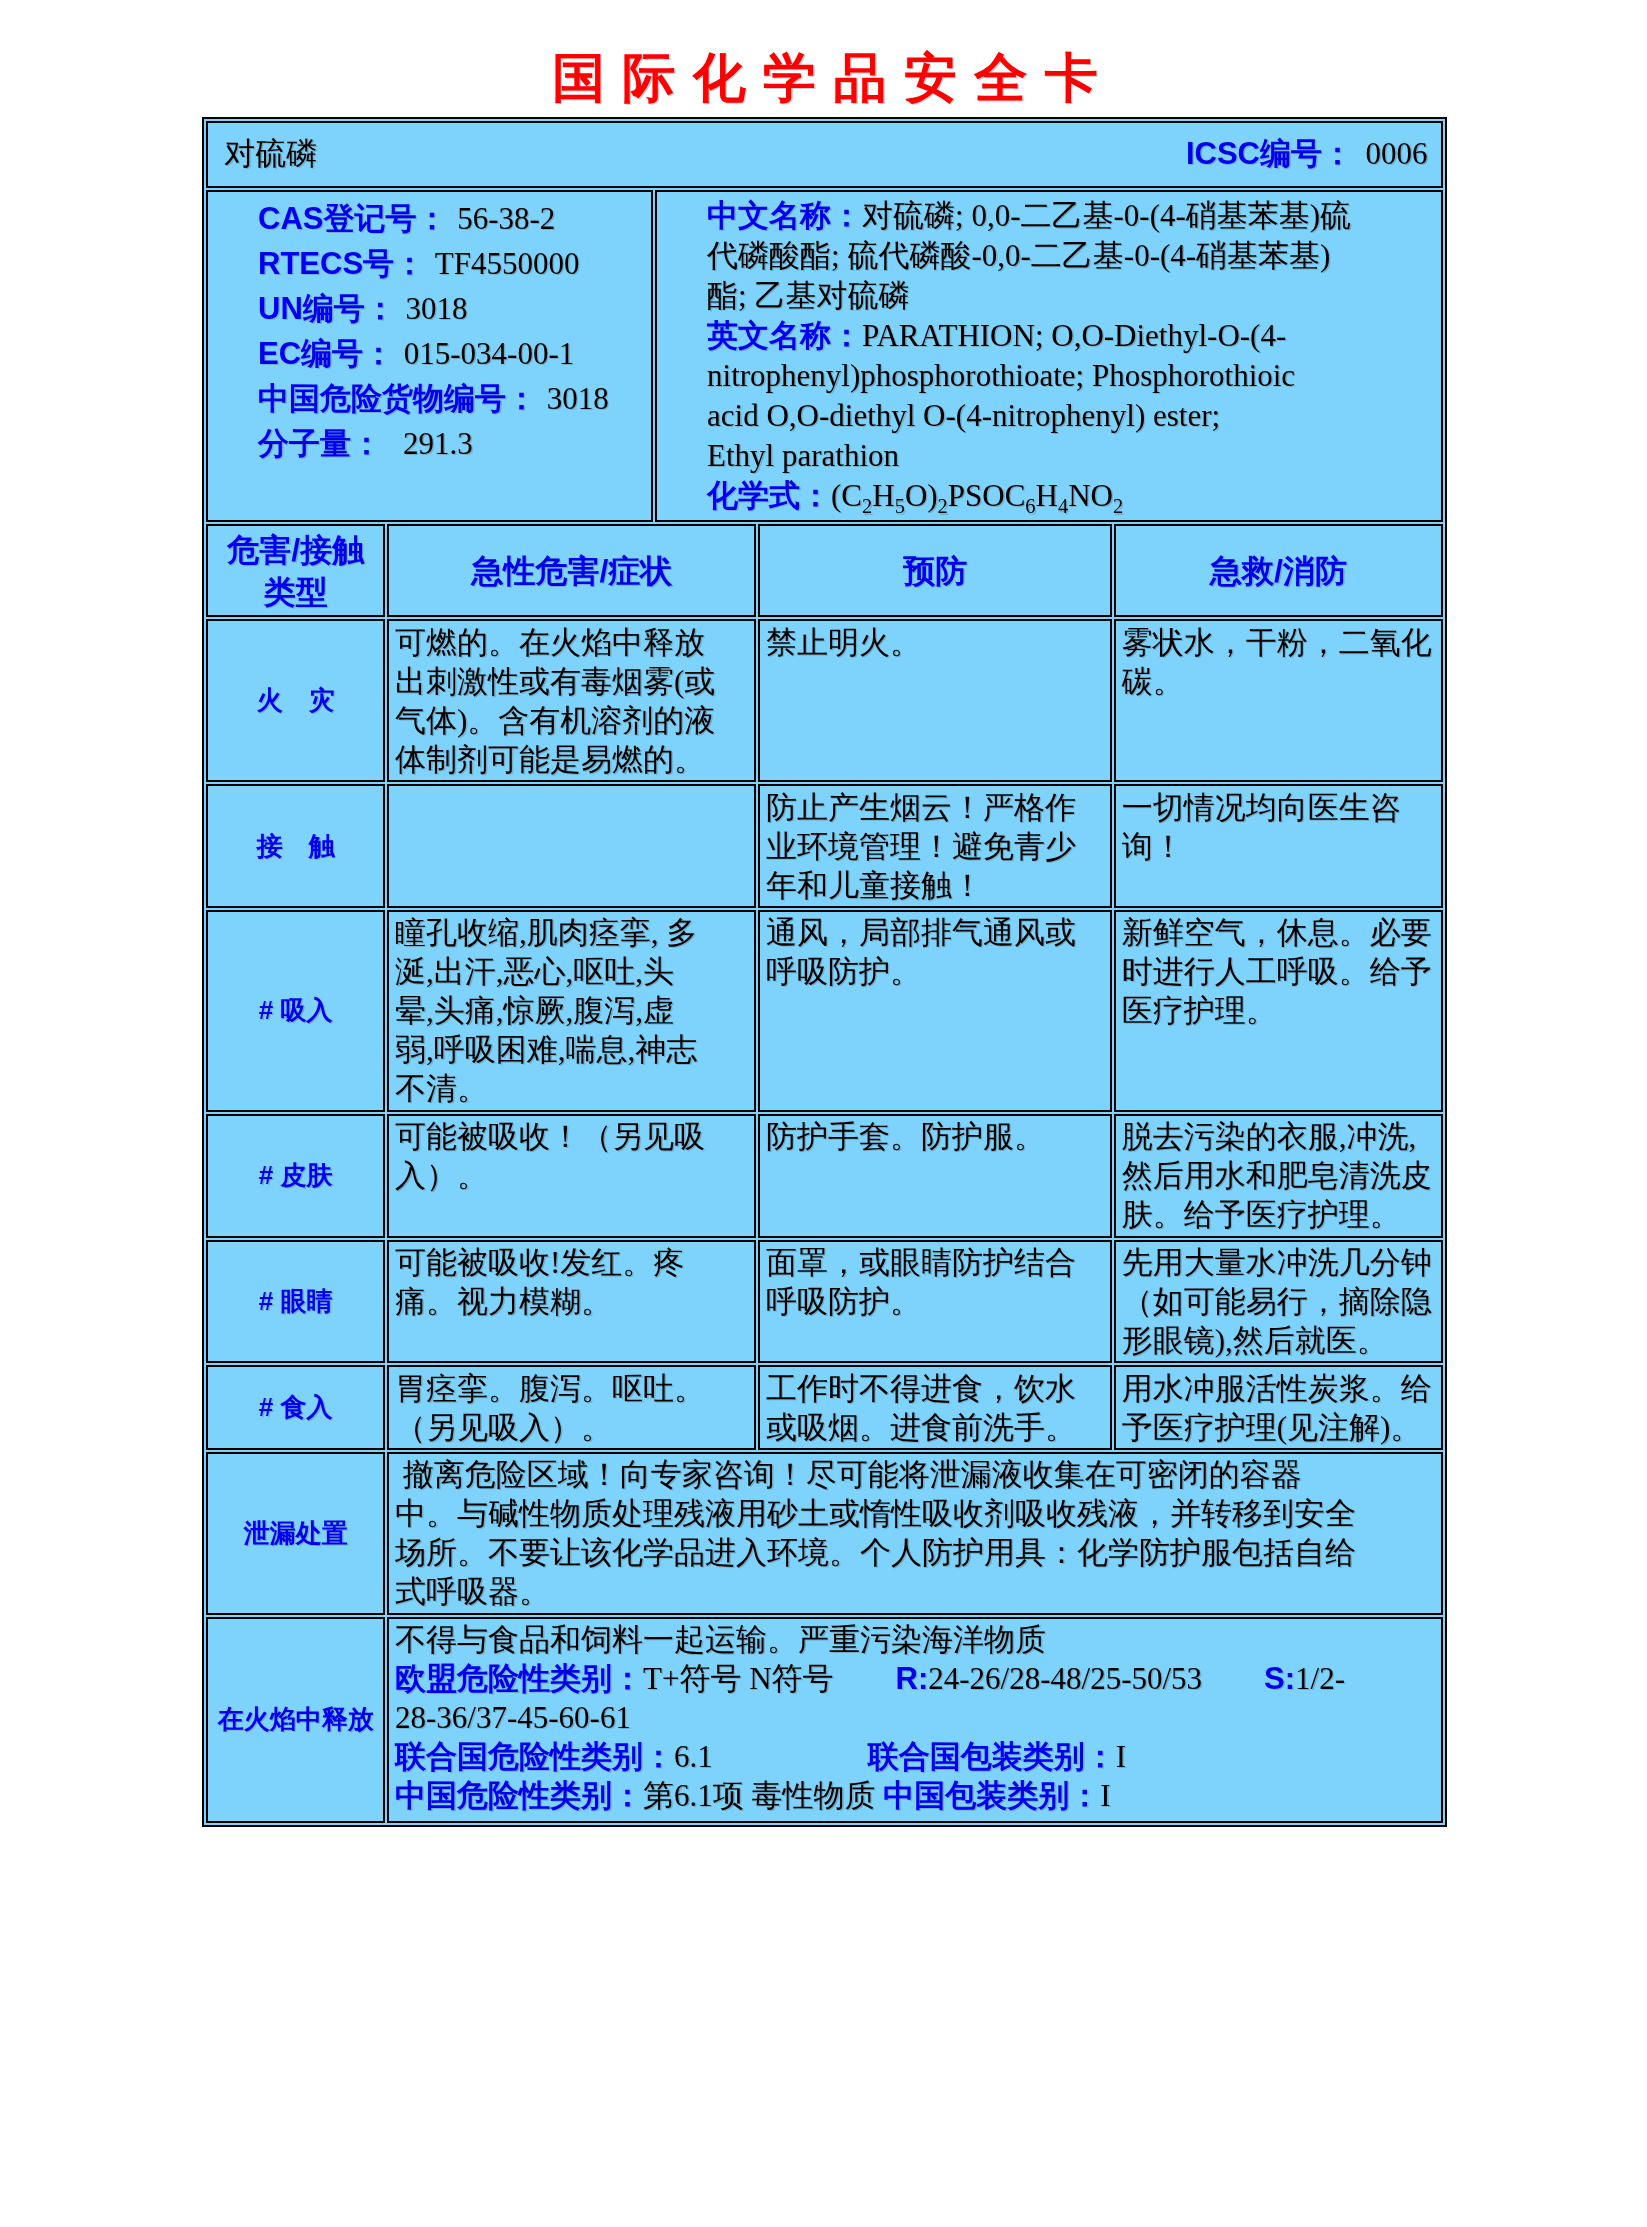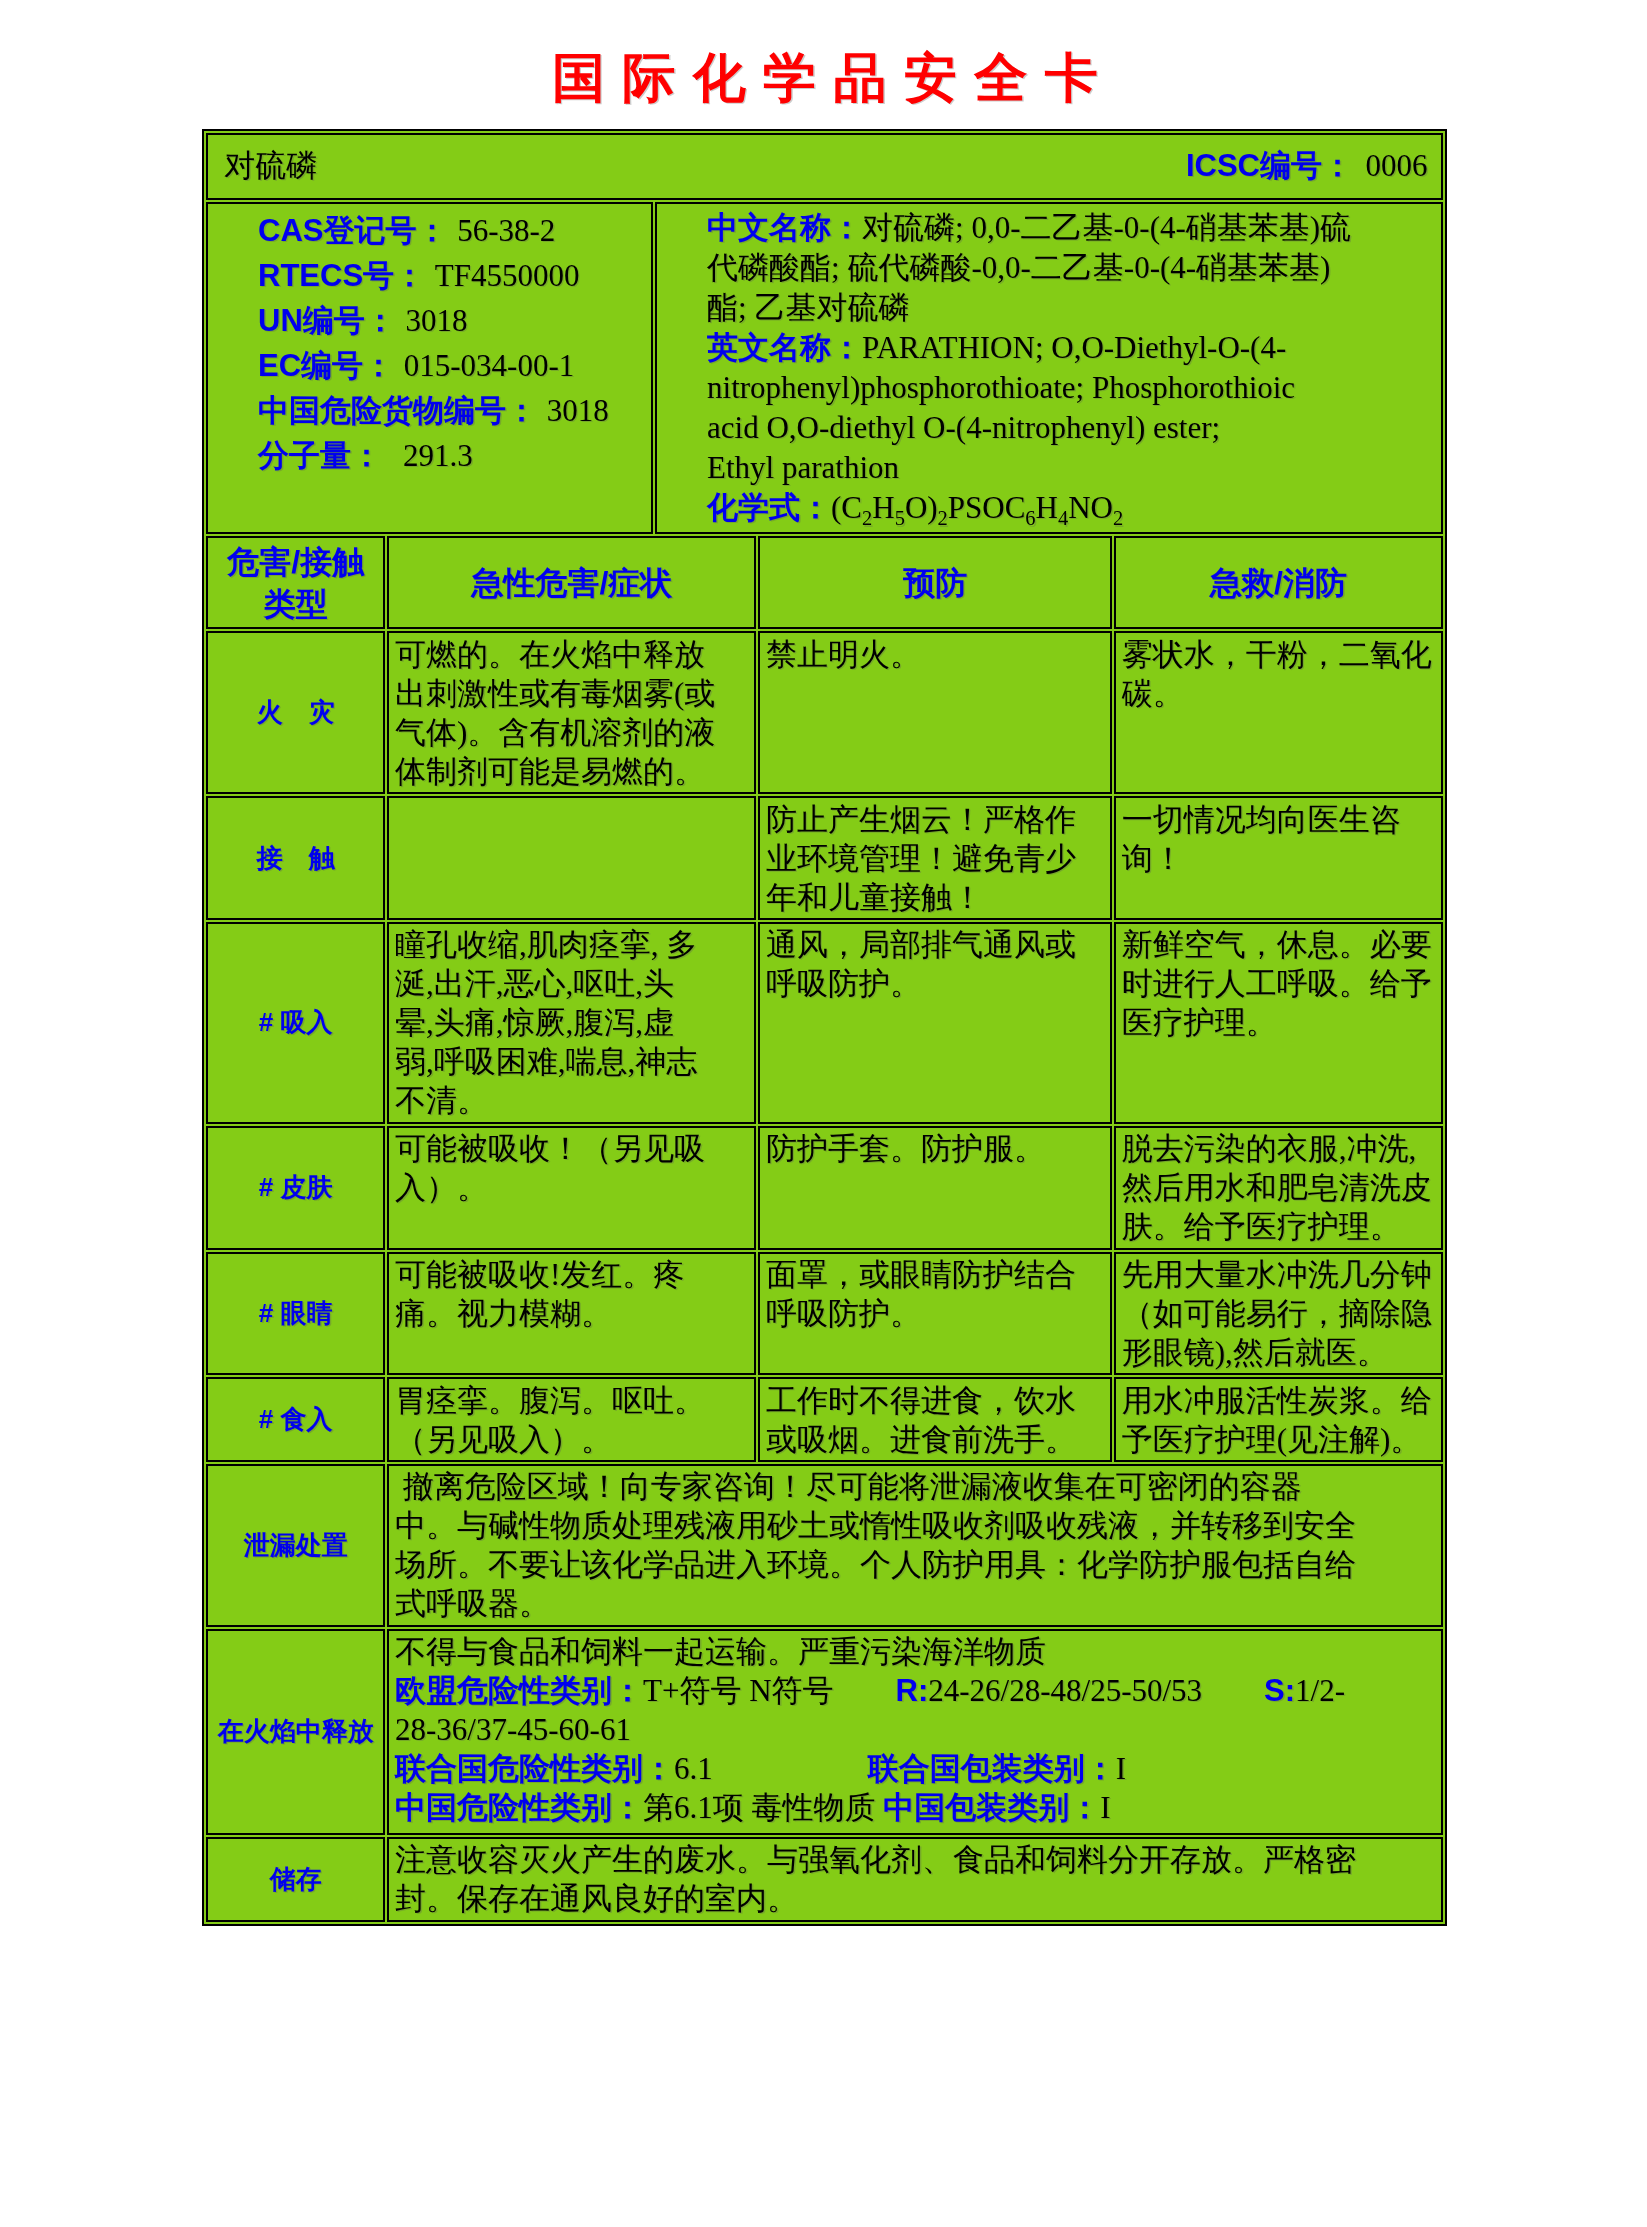--- a/index.html
+++ b/index.html
@@ -24,9 +24,9 @@
     white-space:nowrap;
   }
   table.card{
-    position:absolute;left:202px;top:129px;width:1245px;
+    position:absolute;left:202px;top:117px;width:1245px;
     border-collapse:separate;border-spacing:2.1px;
-    border:2.8px solid #000;background:#84cc16;table-layout:fixed;
+    border:2.8px solid #000;background:#7dd3fc;table-layout:fixed;
   }
   td{
     border:2.1px solid #000;box-sizing:border-box;

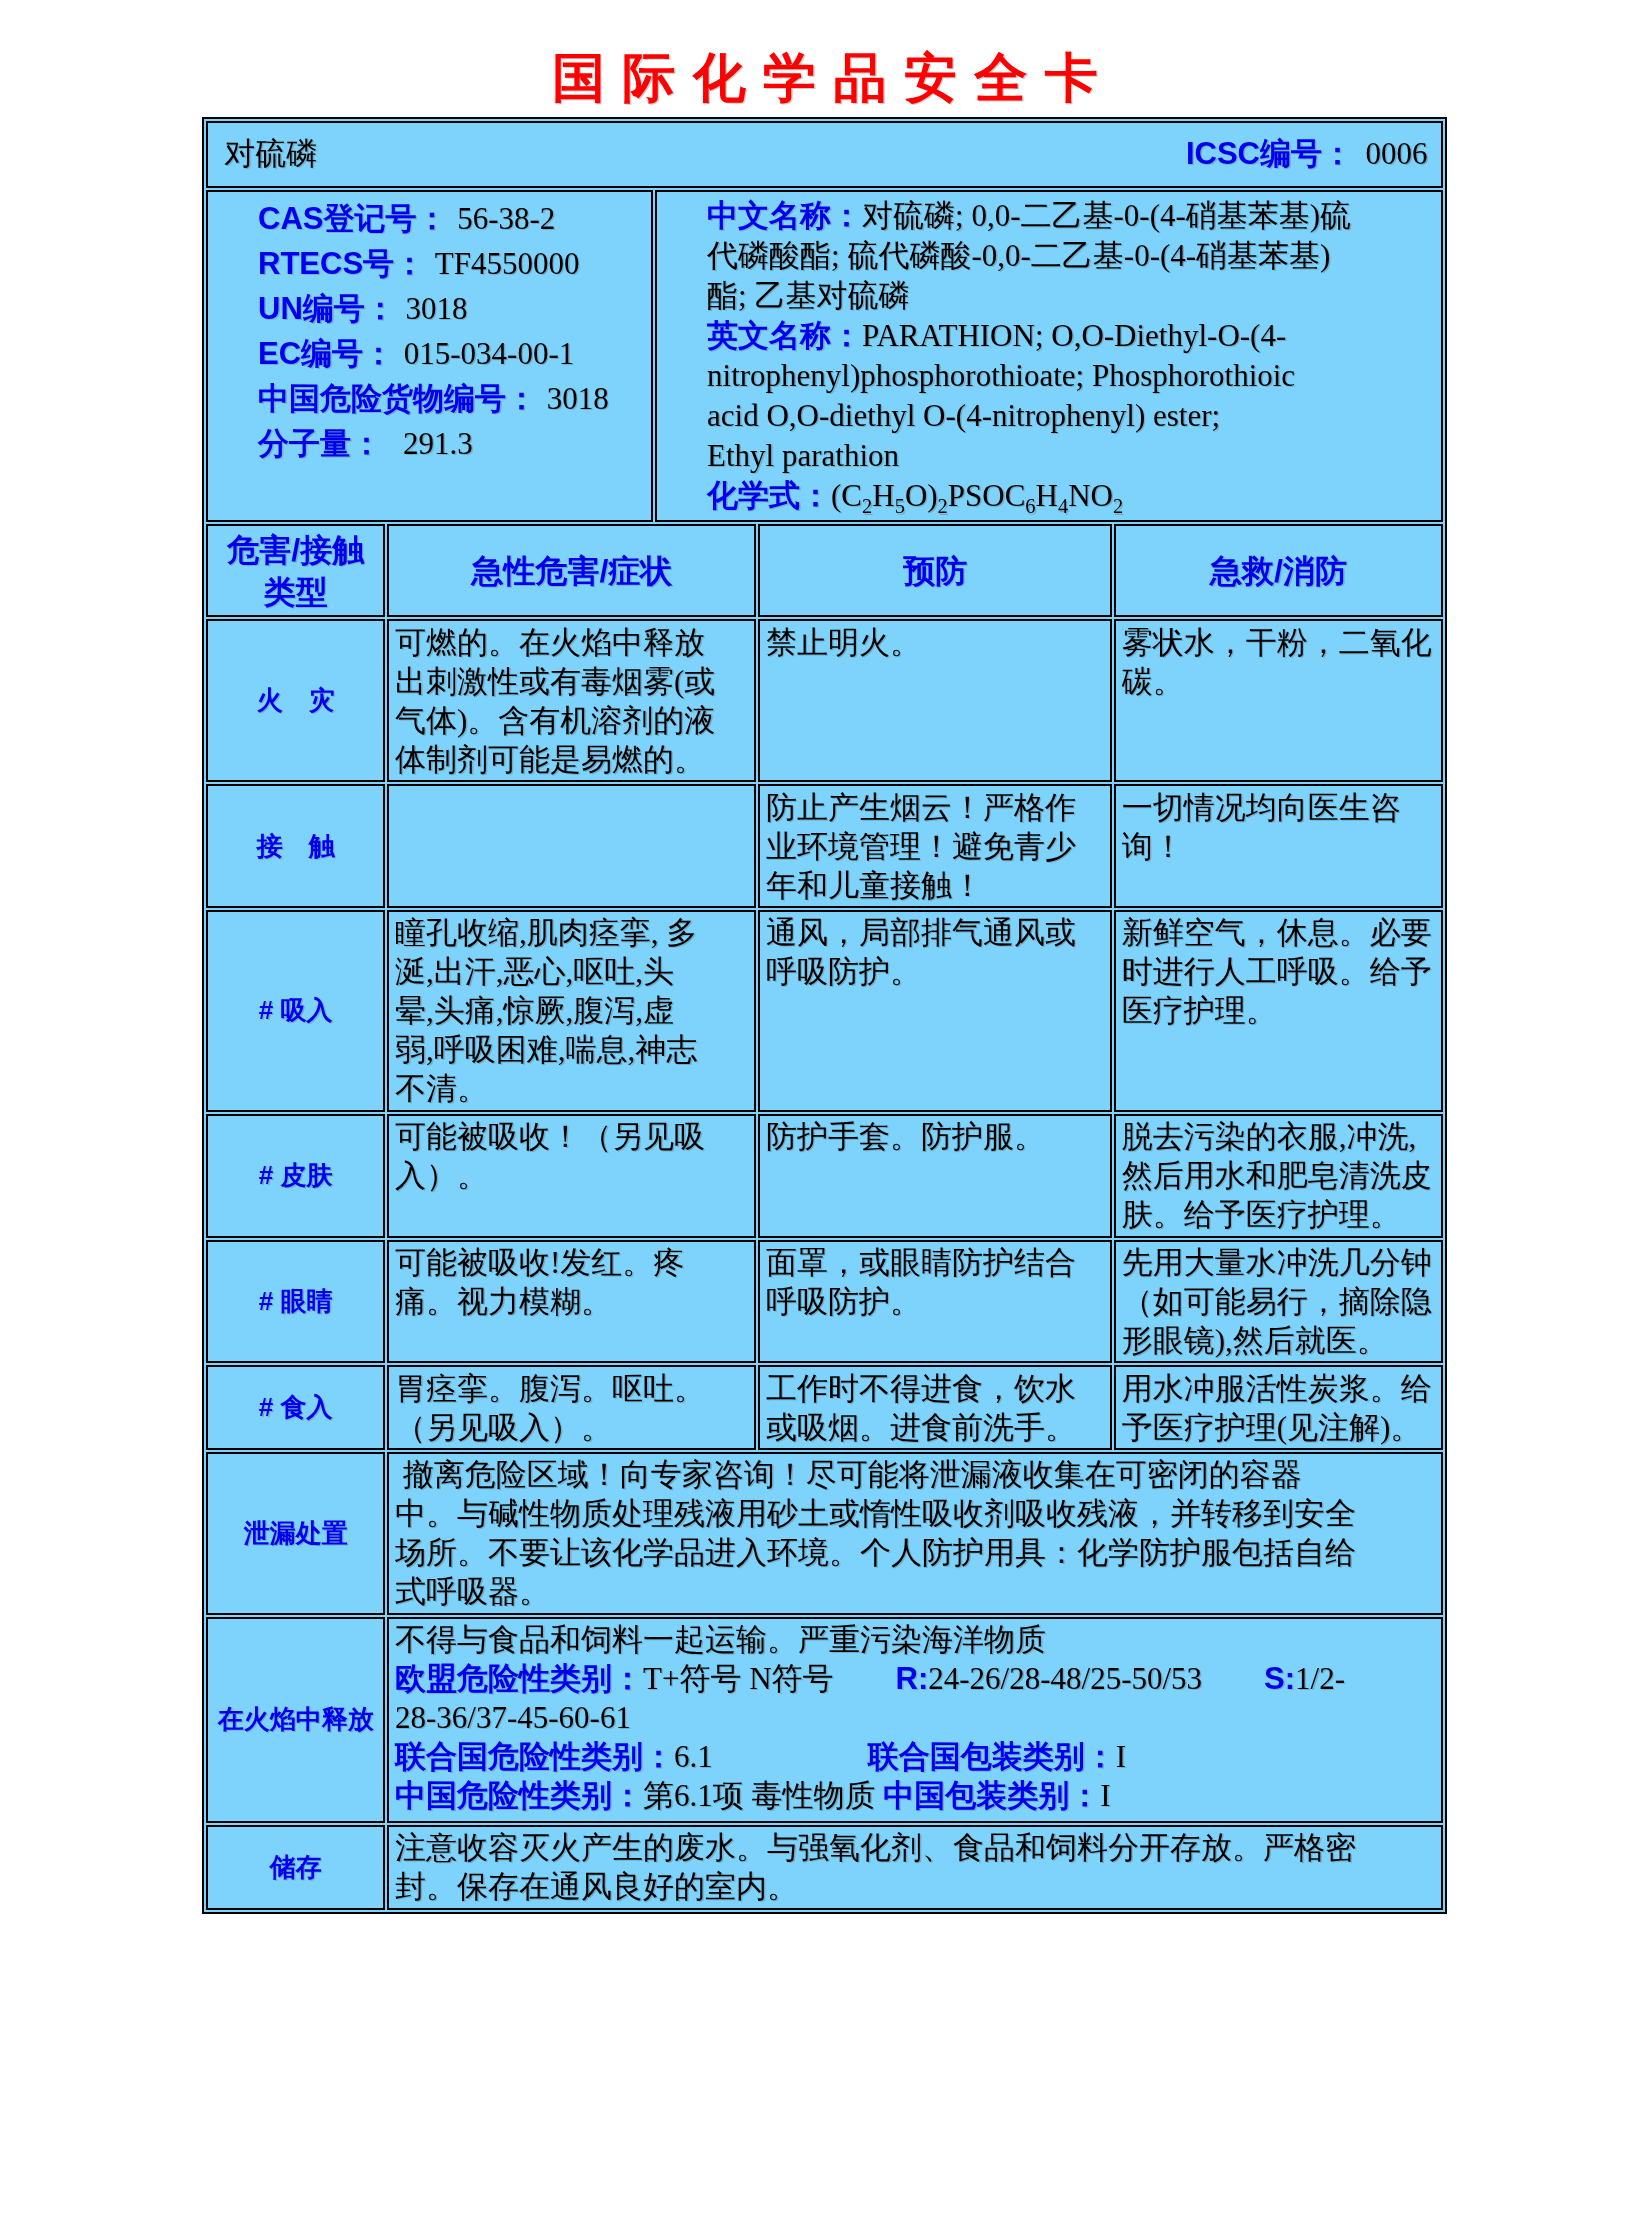--- a/index.html
+++ b/index.html
@@ -211,11 +211,6 @@
   </tr>
 
 
-  <tr style="height:82px">
-    <td class="lbl blue shadowed">储存</td>
-    <td colspan="4" class="bd shadowed">注意收容灭火产生的废水。与强氧化剂、食品和饲料分开存放。严格密
-封。保存在通风良好的室内。</td>
-  </tr>
 </tbody>
   </table>
 

